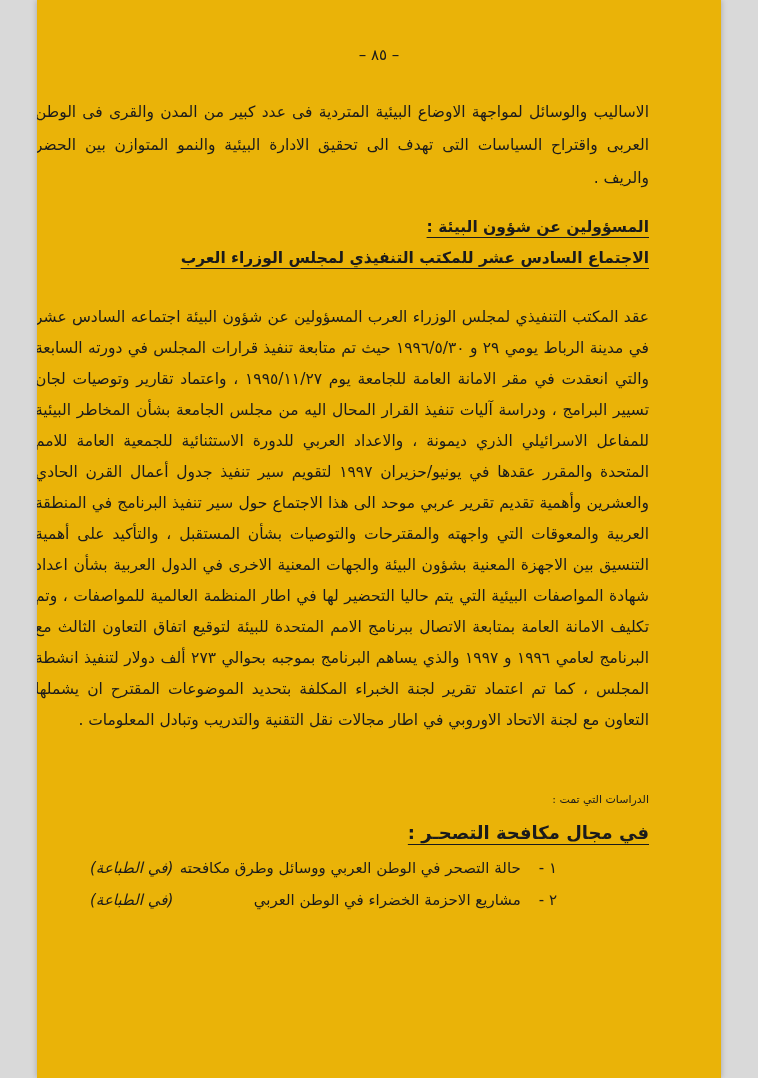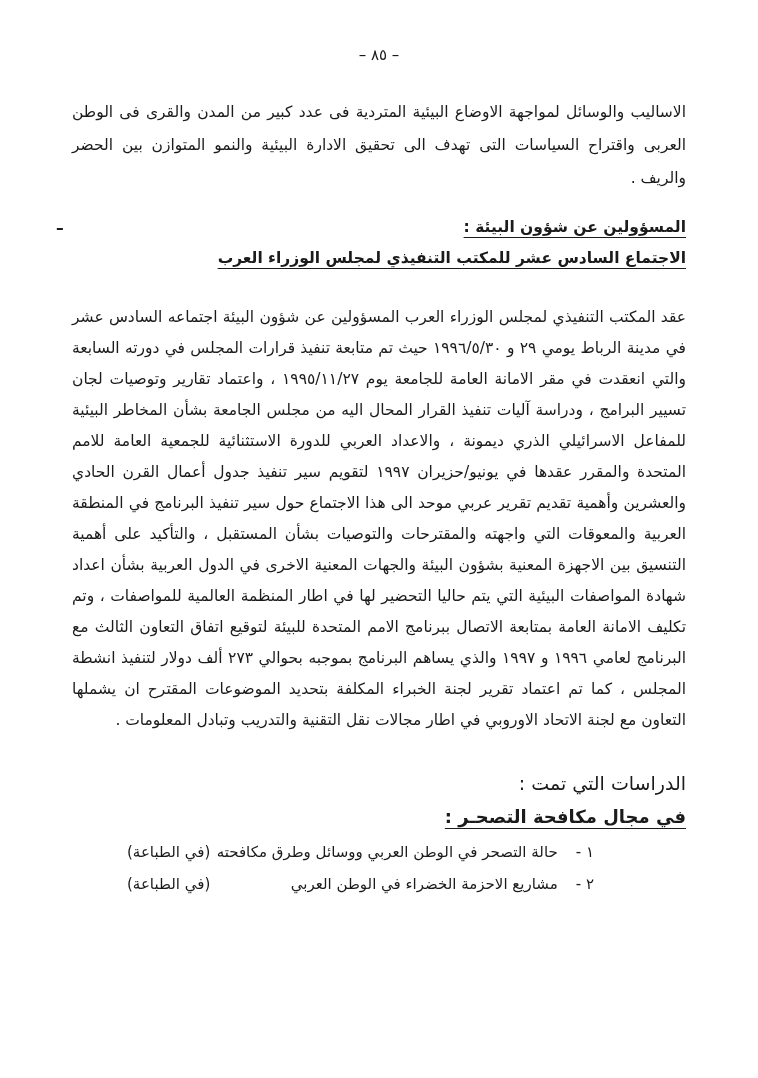--- a/index.html
+++ b/index.html
@@ -6,10 +6,10 @@
   html, body { background: #d9d9d9; }
   .page {
     position: relative;
-    width: 758px;
+    width: 684px;
     height: 1078px;
     margin: 0 auto;
-    background: #ffffff;
+    background: #eab308;
     color: #1b1b1b;
     font-family: "DejaVu Sans", sans-serif;
     direction: rtl;

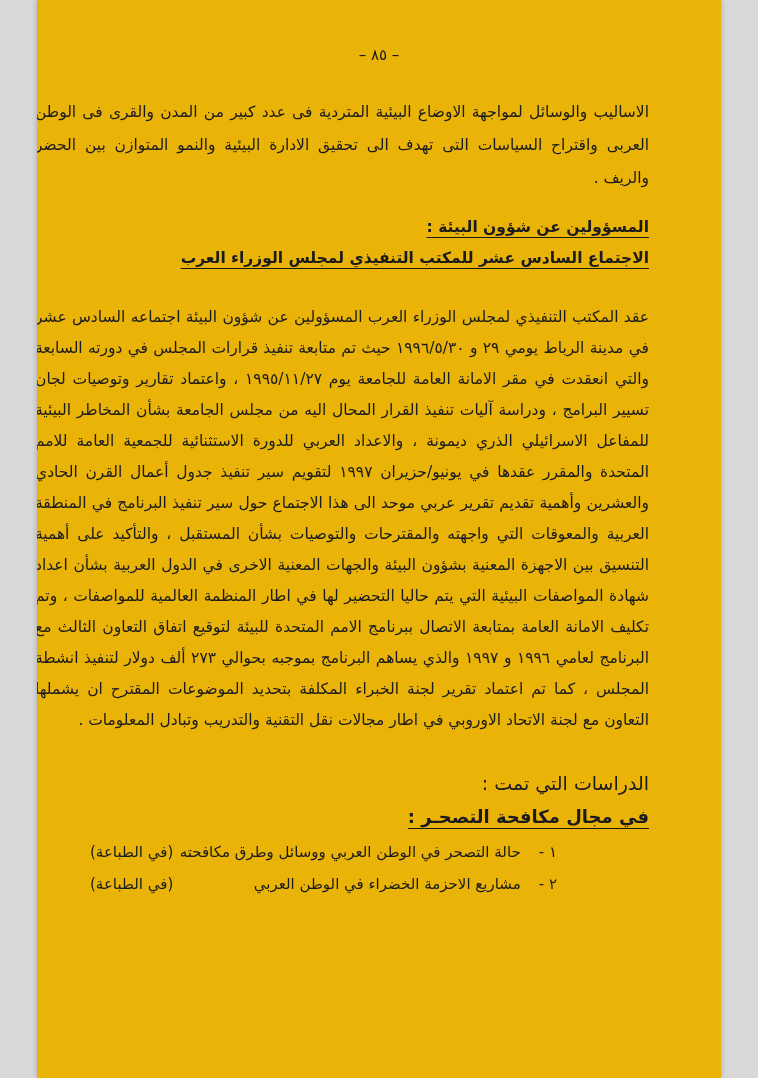--- a/index.html
+++ b/index.html
@@ -61,8 +61,8 @@
     text-decoration-thickness: 1.3px;
   }
   .studies-heading {
-    margin-top: 32px;
-    font-size: 19px;
+    margin-top: 48px;
+    font-size: 11px;
     line-height: 31px;
   }
   .studies-subsection {

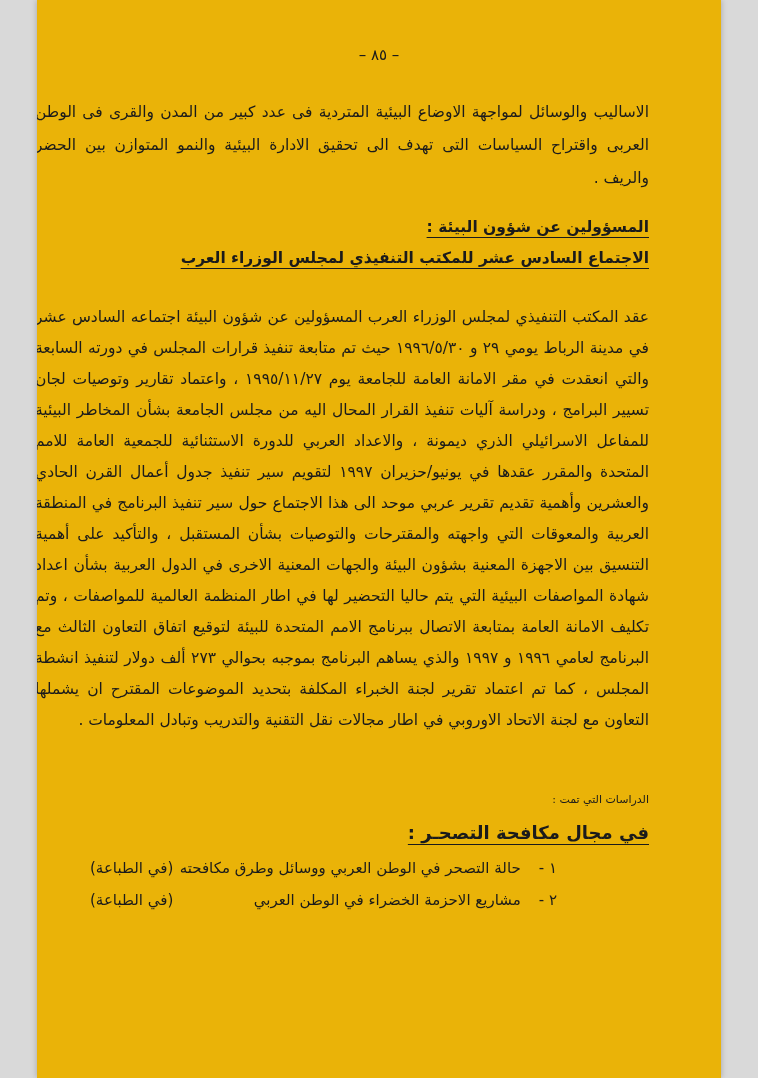--- a/index.html
+++ b/index.html
@@ -98,6 +98,7 @@
   .study-row .status {
     margin-right: auto;
     white-space: nowrap;
+    font-style: italic;
   }
 </style>
 </head>

